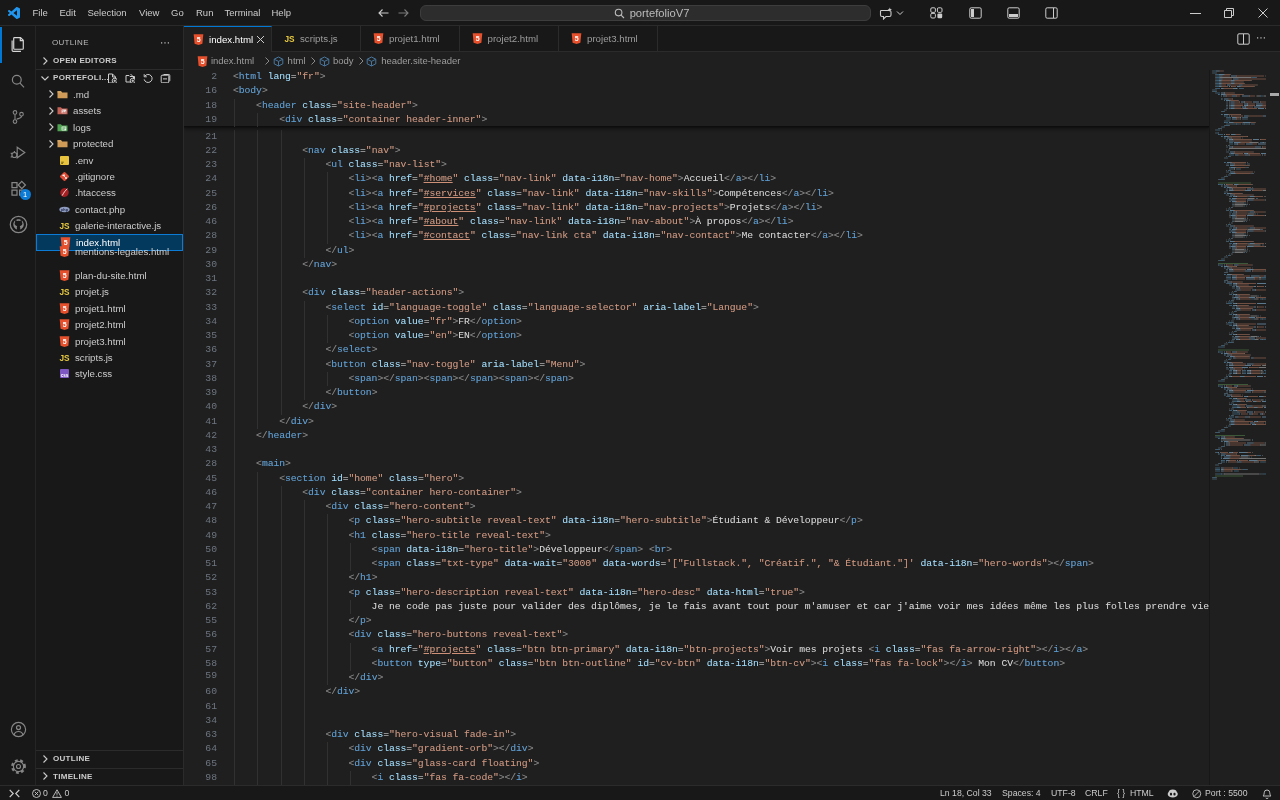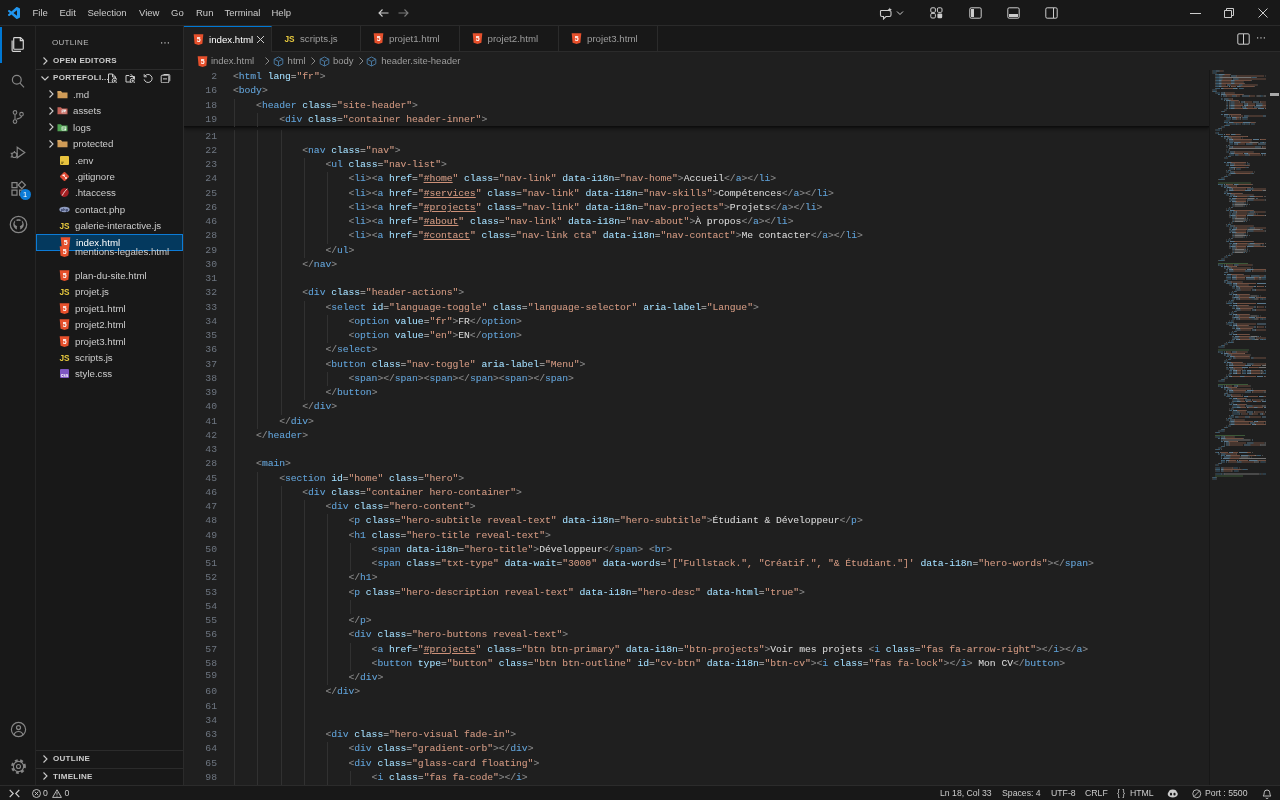--- a/index.html
+++ b/index.html
@@ -57,6 +57,10 @@
   <svg class="abs" style="left:398px;top:8px" width="11" height="10" viewBox="0 0 11 10">
       <path stroke="#7a7a7a" stroke-width="1.1" fill="none" d="M0.5 5H10M6.5 1.5 10 5 6.5 8.5"></path>
     </svg>
+  <div id="searchbox"><svg style="display:inline-block;vertical-align:-2px;margin-right:5px" width="11" height="11" viewBox="0 0 11 11">
+        <circle cx="4.6" cy="4.6" r="3.3" stroke="#bcbcbc" stroke-width="1.1" fill="none"></circle>
+        <path d="M7.1 7.1 10 10" stroke="#bcbcbc" stroke-width="1.1"></path>
+      </svg>portefolioV7</div>
 
   <svg class="abs" style="left:879px;top:6.5px" width="14" height="13" viewBox="0 0 14 13">
       <path fill="none" stroke="#cccccc" stroke-width="1.1" d="M2 3.5h8.5a1.5 1.5 0 0 1 1.5 1.5v3a1.5 1.5 0 0 1-1.5 1.5H7L4.5 12v-2.5H3A1.5 1.5 0 0 1 1.5 8V5A1.5 1.5 0 0 1 2 3.5z"></path>

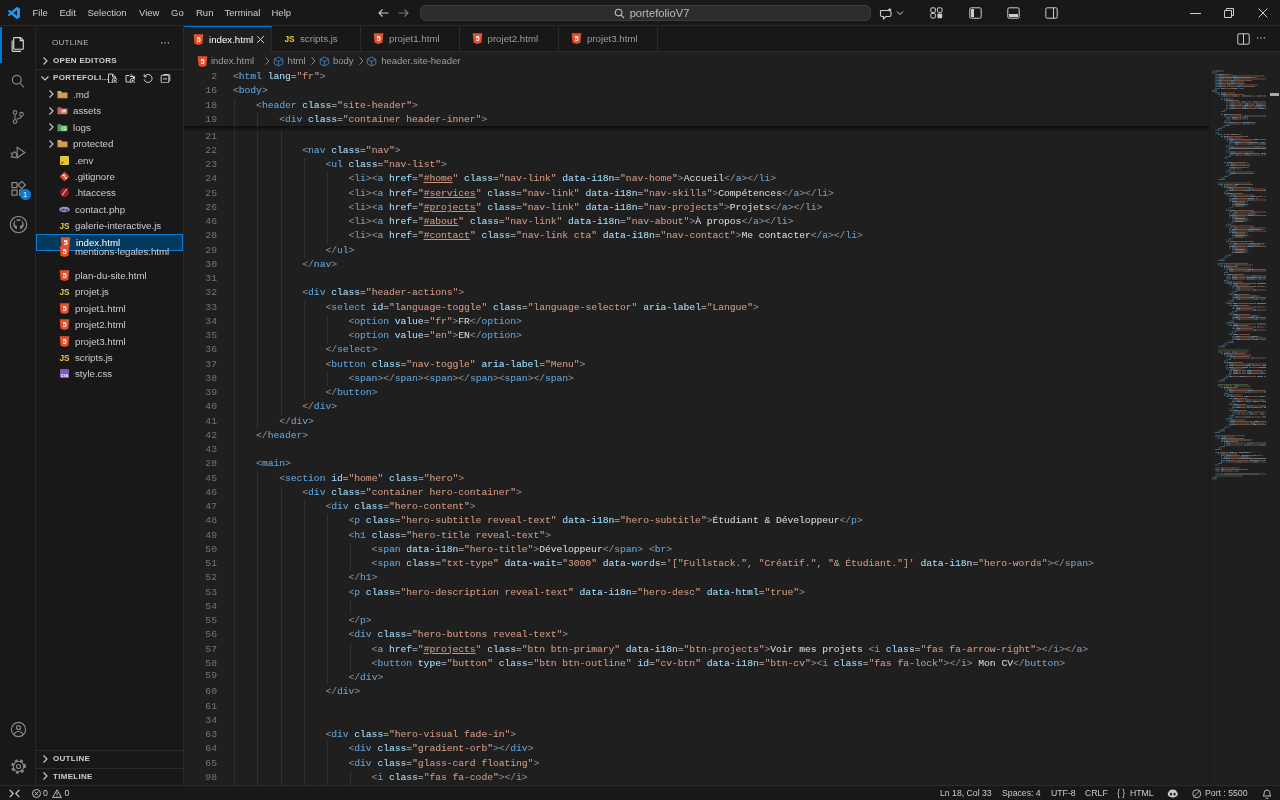--- a/index.html
+++ b/index.html
@@ -697,7 +697,7 @@
       <div class="ig" style="left:119.6px;top:515.50px"></div>
       <div class="ig" style="left:142.7px;top:515.50px"></div>
       <div class="cl" style="left:164.52px;top:515.50px"><span class="p">&lt;</span><span class="t">p</span><span class="w"> </span><span class="a">class</span><span class="w">=</span><span class="s">"hero-description reveal-text"</span><span class="w"> </span><span class="a">data-i18n</span><span class="w">=</span><span class="s">"hero-desc"</span><span class="w"> </span><span class="a">data-html</span><span class="w">=</span><span class="s">"true"</span><span class="p">&gt;</span></div>
-      <div class="ln" style="top:529.75px">54</div>
+      <div class="ln" style="top:529.75px">62</div>
       <div class="ig" style="left:50.3px;top:529.75px"></div>
       <div class="ig" style="left:73.4px;top:529.75px"></div>
       <div class="ig" style="left:96.5px;top:529.75px"></div>

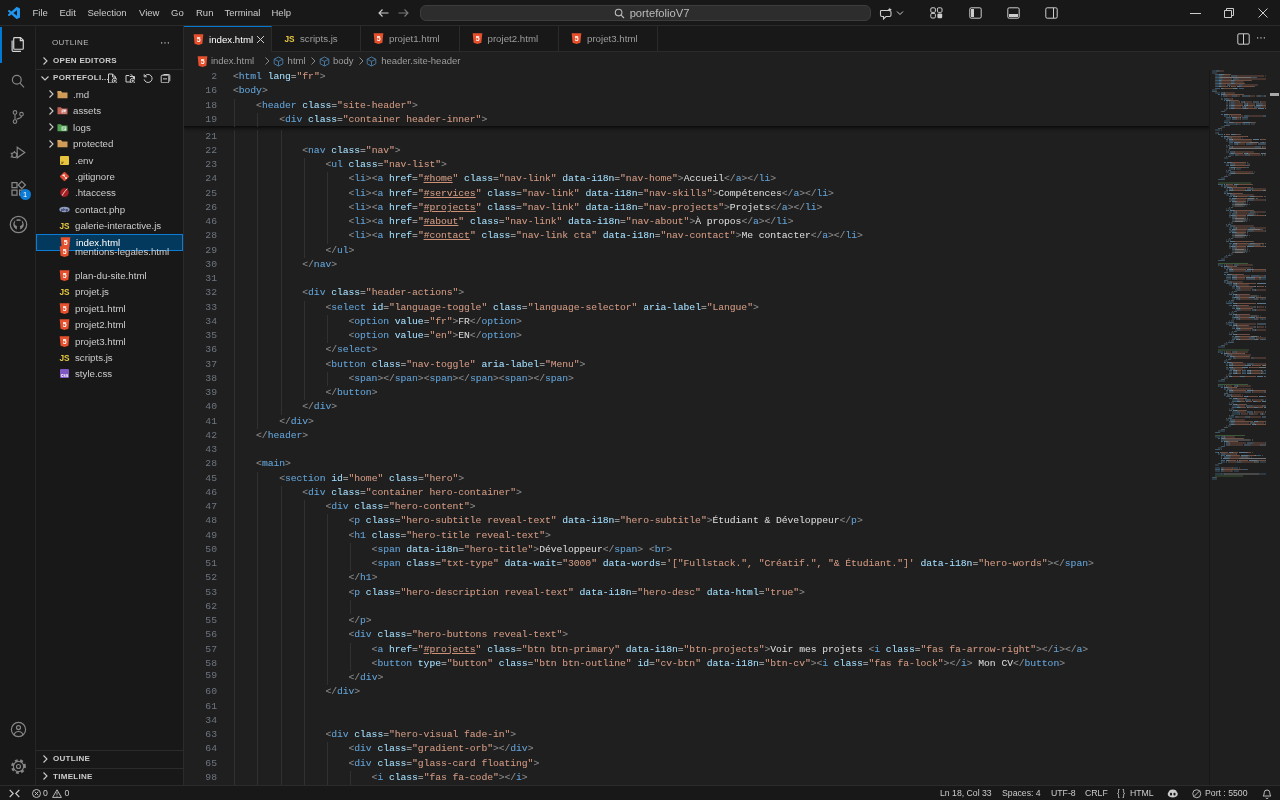--- a/index.html
+++ b/index.html
@@ -704,6 +704,7 @@
       <div class="ig" style="left:119.6px;top:529.75px"></div>
       <div class="ig" style="left:142.7px;top:529.75px"></div>
       <div class="ig" style="left:165.8px;top:529.75px"></div>
+      <div class="cl" style="left:187.62px;top:529.75px"><span class="x">Je ne code pas juste pour valider des diplômes, je le fais avant tout pour m'amuser et car j'aime voir mes idées même les plus folles prendre vie</span></div>
       <div class="ln" style="top:544.00px">55</div>
       <div class="ig" style="left:50.3px;top:544.00px"></div>
       <div class="ig" style="left:73.4px;top:544.00px"></div>

